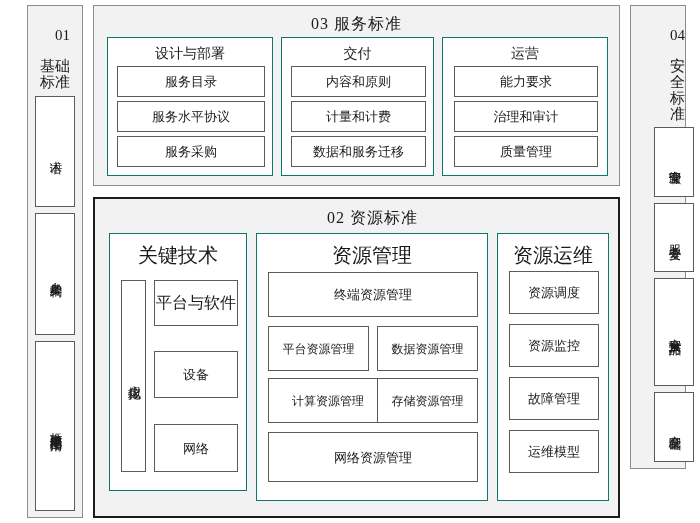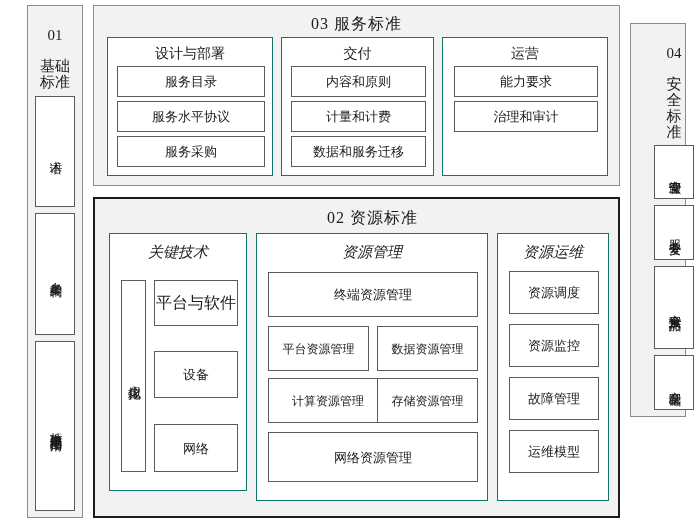--- a/index.html
+++ b/index.html
@@ -39,7 +39,7 @@
     align-items:center;
   }
   .side-head{
-    text-align:center;
+    text-align:right;
     font-size:15px;
     line-height:1.05;
     margin-top:6px;

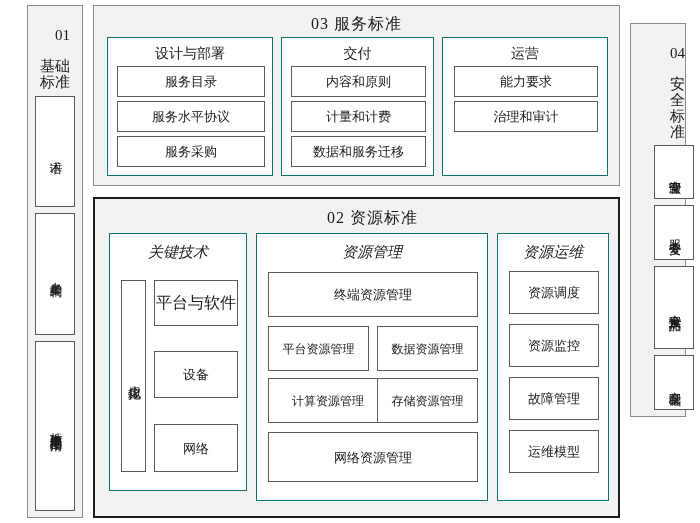--- a/index.html
+++ b/index.html
@@ -116,7 +116,7 @@
     </div>
   </div>
 
-  <div class="side-col" style="left:630px;top:23px;width:56px;height:394px;padding-left:32px;">
+  <div class="side-col" style="left:630px;top:5px;width:56px;height:464px;padding-left:32px;">
     <div class="side-head">
       <span class="num">04</span>
       <span>安全

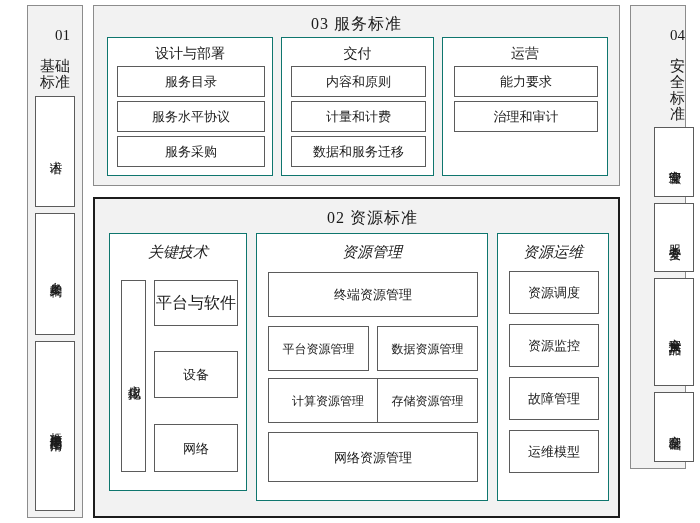--- a/index.html
+++ b/index.html
@@ -157,6 +157,7 @@
       <div class="group-title" style="position:absolute;left:0;top:9px;width:100%;">运营</div>
       <div class="item" style="left:11px;top:28px;width:144px;height:31px;">能力要求</div>
       <div class="item" style="left:11px;top:63px;width:144px;height:31px;">治理和审计</div>
+      <div class="item" style="left:11px;top:98px;width:144px;height:31px;">质量管理</div>
     </div>
   </div>
 

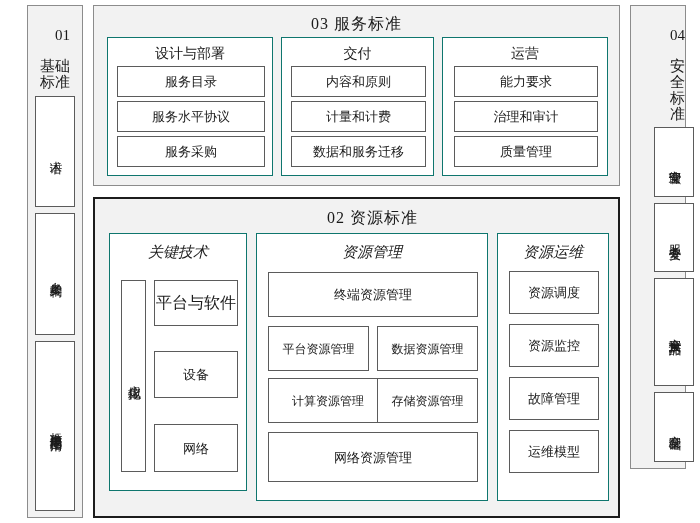--- a/index.html
+++ b/index.html
@@ -79,7 +79,7 @@
     line-height:1;
     white-space:nowrap;
   }
-  .group-title.big{font-size:15px;font-style:italic;}
+  .group-title.big{font-size:20px;}
   .item{
     position:absolute;
     background:#ffffff;

